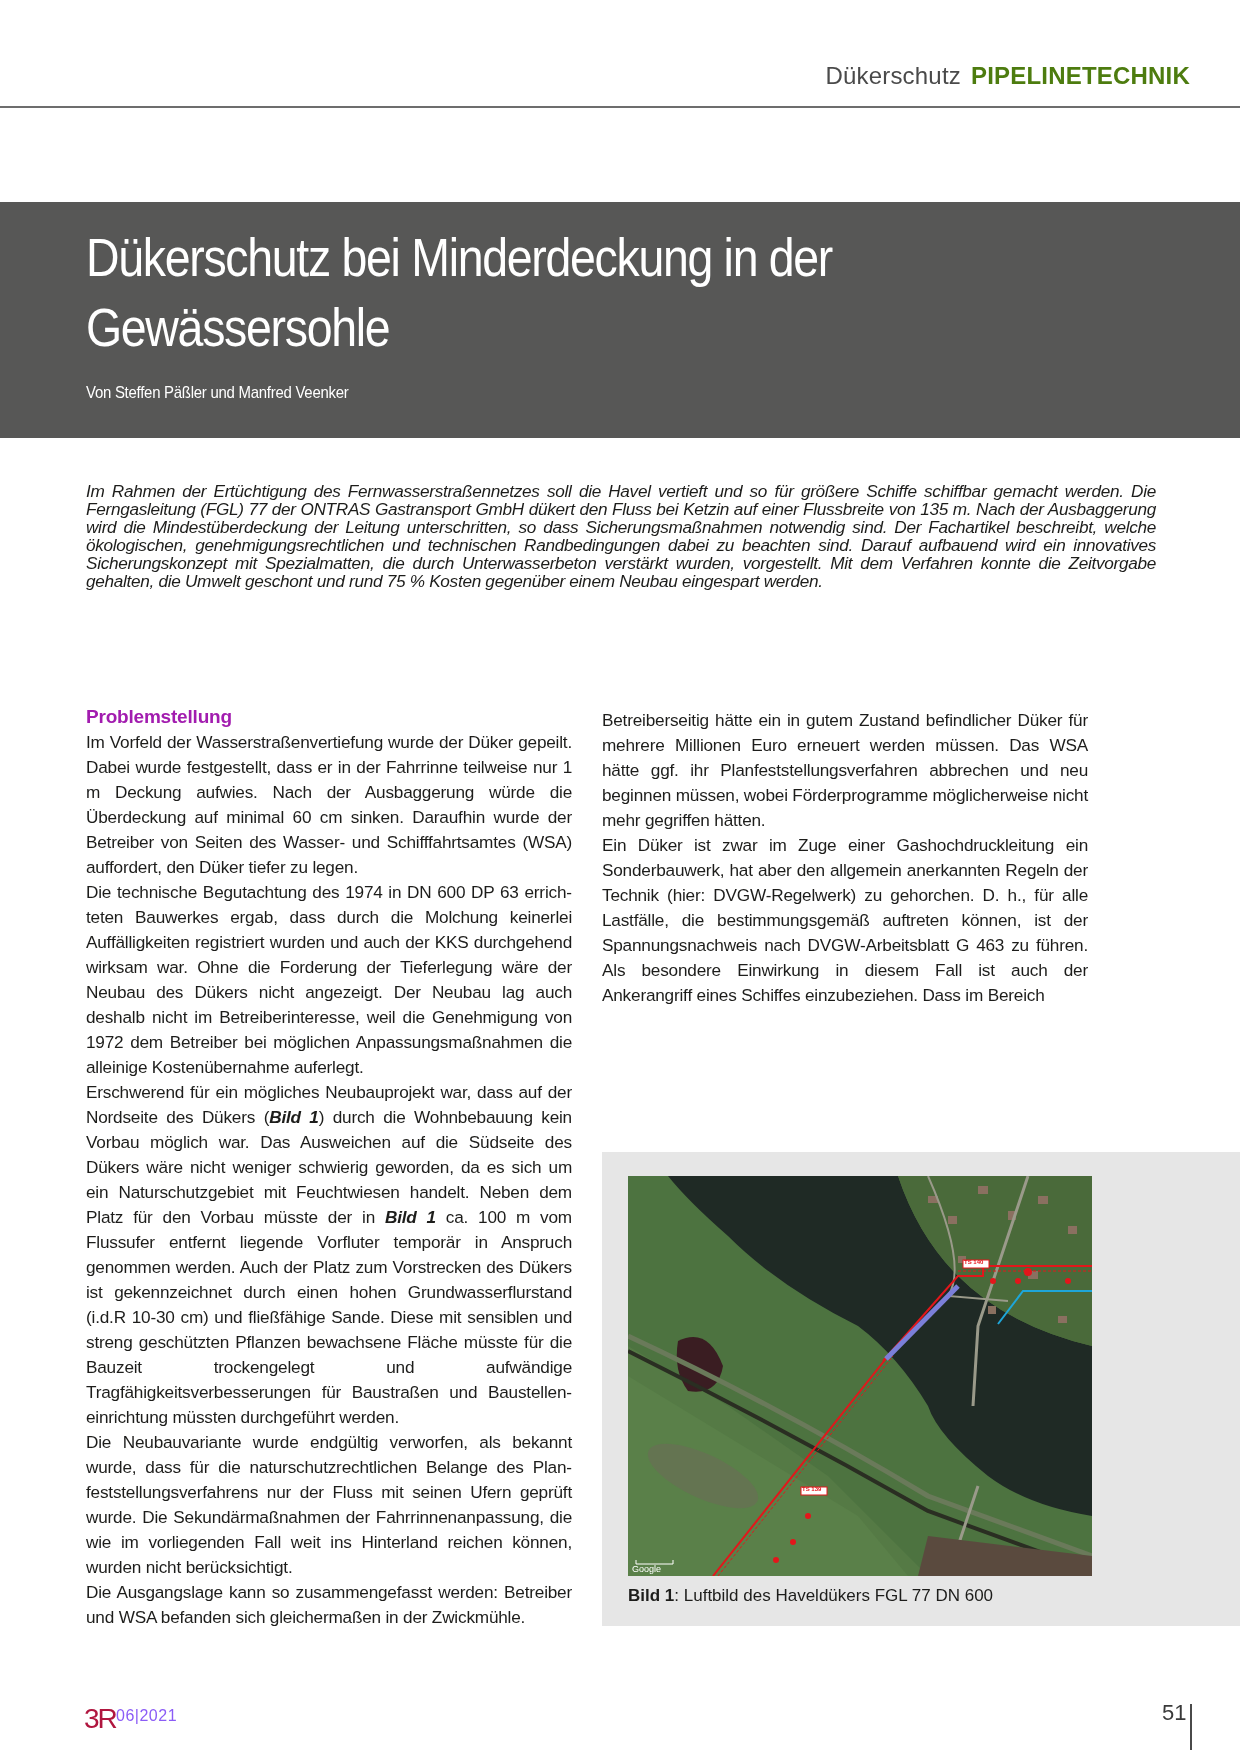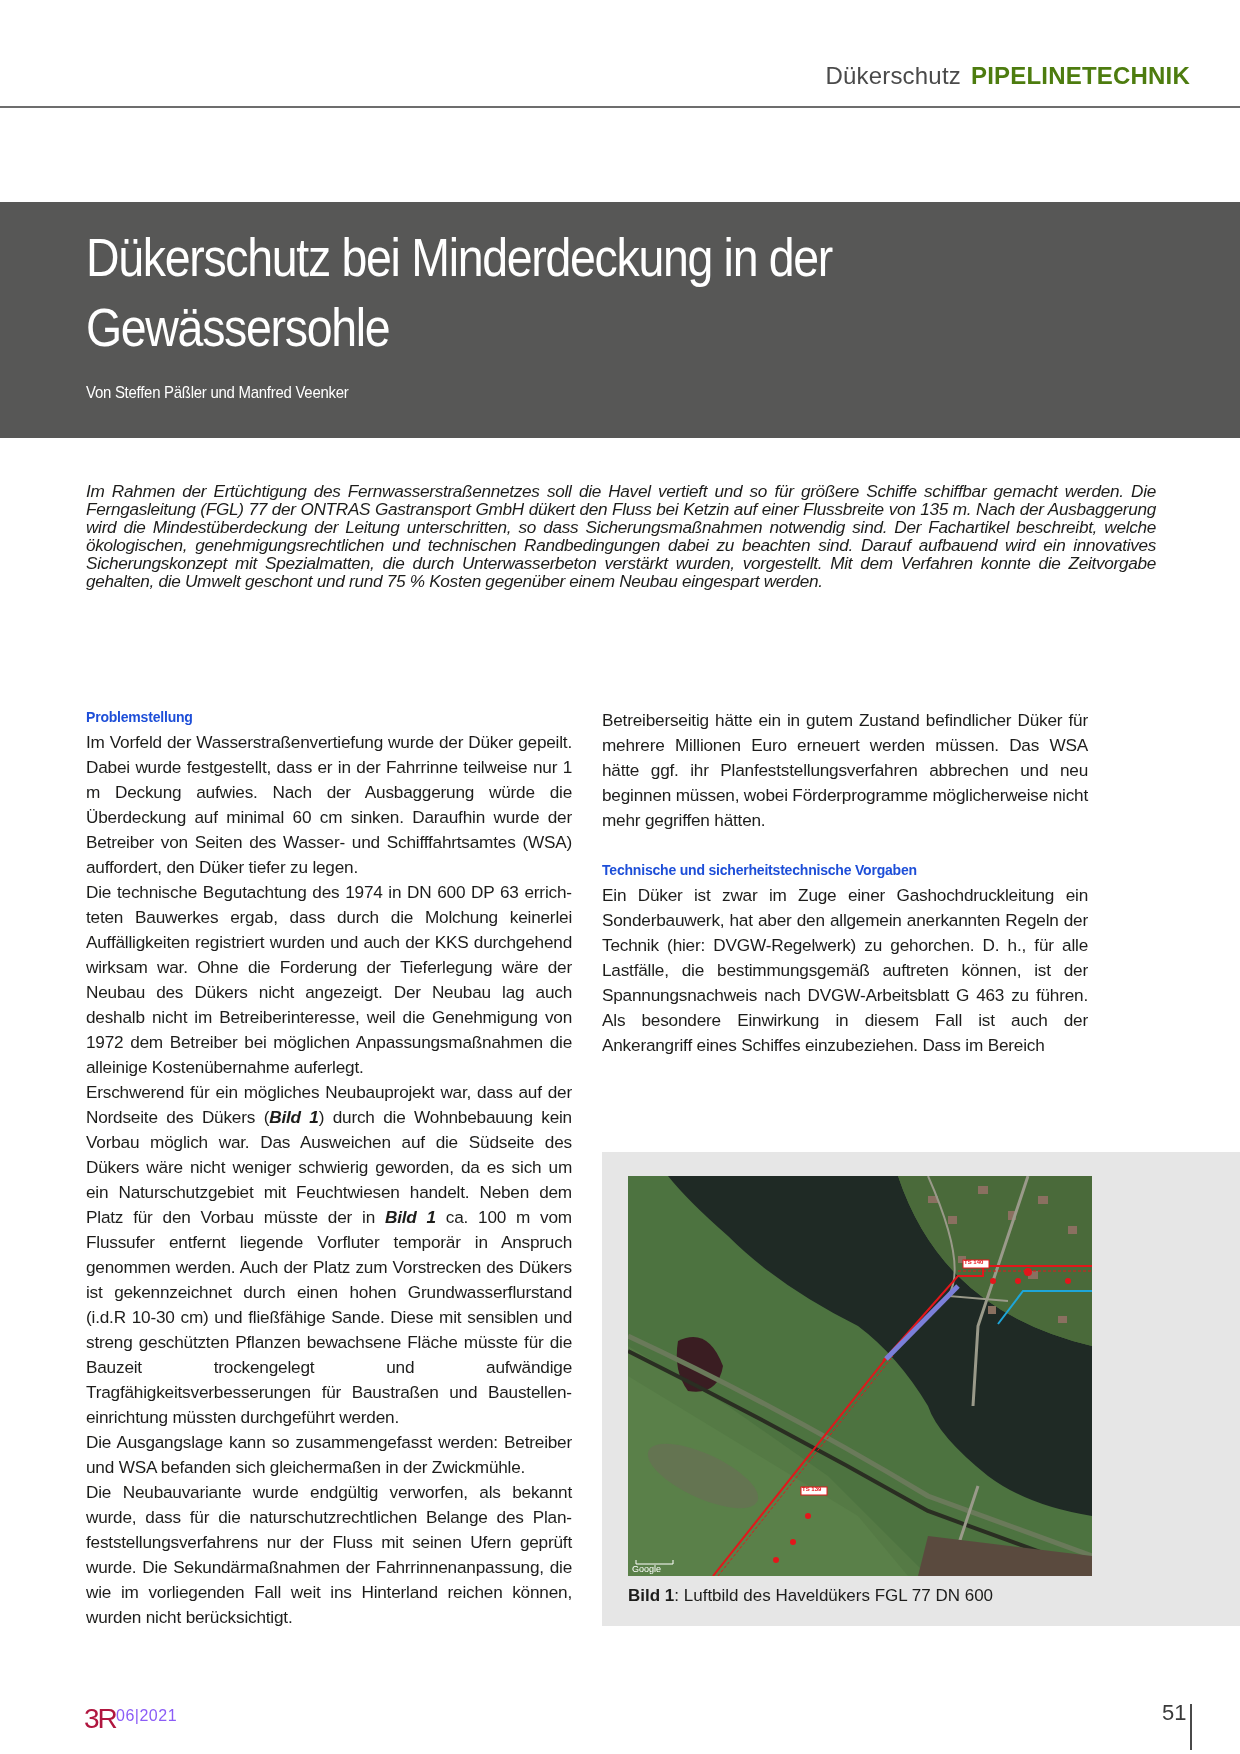--- a/index.html
+++ b/index.html
@@ -21,7 +21,7 @@
   .col { position:absolute; top:704px; width:486px; font-size:17.2px; line-height:25px; text-align:justify; letter-spacing:-0.2px; }
   .col-left { left:86px; }
   .col-right { left:602px; top:708px; }
-  .col h2 { margin:0; font-size:14px; line-height:26px; font-weight:bold; color:#1d4ed8; letter-spacing:-0.2px; }
+  .col h2 { margin:0; font-size:19px; line-height:26px; font-weight:bold; color:#a21caf; letter-spacing:-0.2px; }
   .col p { margin:0; }
   .col-right h2 { margin-top:24px; }
   .b { font-weight:bold; font-style:italic; }

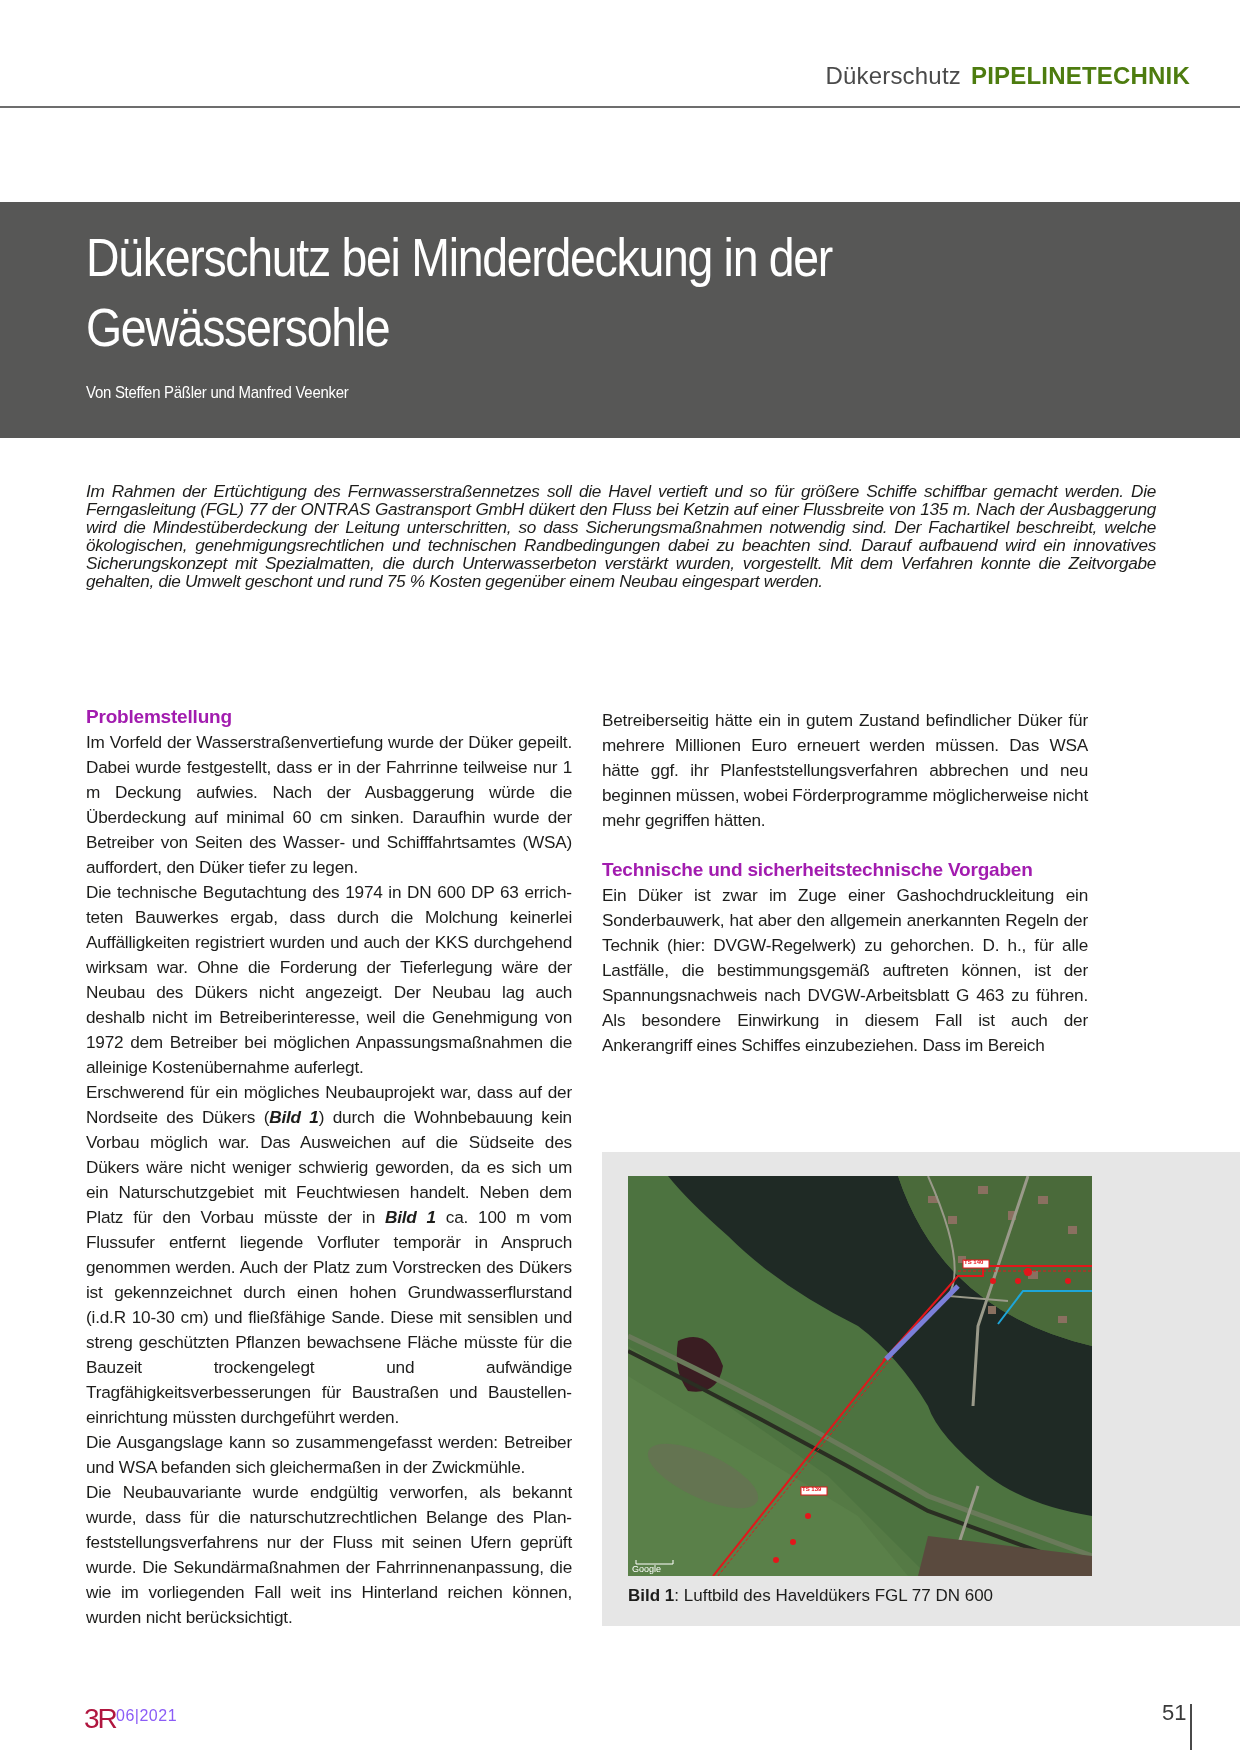--- a/index.html
+++ b/index.html
@@ -64,7 +64,6 @@
 
 <div class="col col-right">
   <p>Betreiberseitig hätte ein in gutem Zustand befindlicher Düker für mehrere Millionen Euro erneuert werden müssen. Das WSA hätte ggf. ihr Planfeststellungsverfahren abbrechen und neu beginnen müssen, wobei Förderprogramme möglicherweise nicht mehr gegriffen hätten.</p>
-  <h2>Technische und sicherheitstechnische Vorgaben</h2>
   <p>Ein Düker ist zwar im Zuge einer Gashochdruckleitung ein Sonderbauwerk, hat aber den allgemein anerkannten Regeln der Technik (hier: DVGW-Regelwerk) zu gehorchen. D. h., für alle Lastfälle, die bestimmungsgemäß auftreten können, ist der Spannungsnachweis nach DVGW-Arbeitsblatt G 463 zu führen. Als besondere Einwirkung in diesem Fall ist auch der Ankerangriff eines Schiffes einzubeziehen. Dass im Bereich</p>
 </div>
 

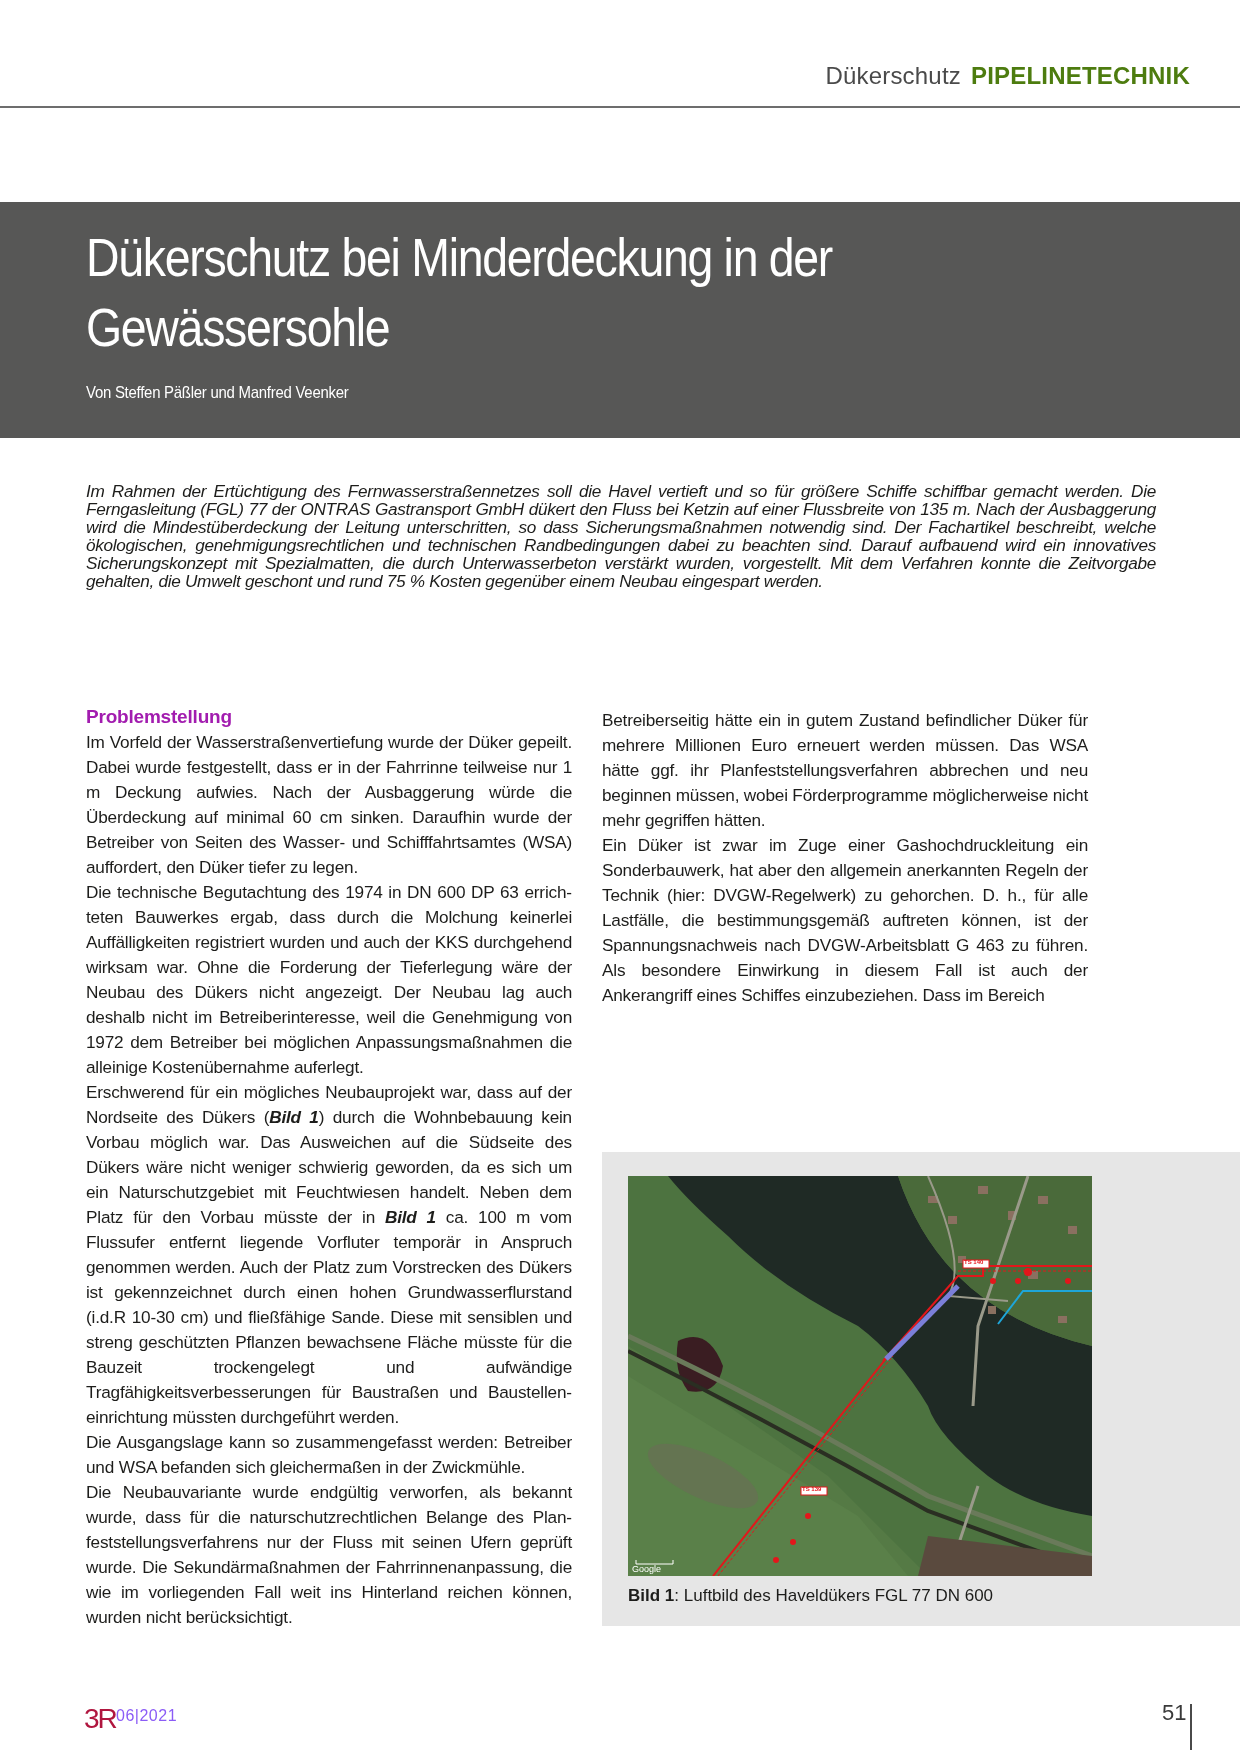--- a/index.html
+++ b/index.html
@@ -58,8 +58,8 @@
   <p>Im Vorfeld der Wasserstraßenvertiefung wurde der Düker gepeilt. Dabei wurde festgestellt, dass er in der Fahrrinne teilweise nur 1 m Deckung aufwies. Nach der Ausbaggerung würde die Überdeckung auf minimal 60 cm sinken. Daraufhin wurde der Betreiber von Seiten des Wasser- und Schifffahrts­amtes (WSA) auffordert, den Düker tiefer zu legen.</p>
   <p>Die technische Begutachtung des 1974 in DN 600 DP 63 errich­teten Bauwerkes ergab, dass durch die Molchung keinerlei Auffälligkeiten registriert wurden und auch der KKS durchge­hend wirksam war. Ohne die Forderung der Tieferlegung wäre der Neubau des Dükers nicht angezeigt. Der Neubau lag auch deshalb nicht im Betreiberinteresse, weil die Genehmigung von 1972 dem Betreiber bei möglichen Anpassungsmaßnahmen die alleinige Kostenübernahme auferlegt.</p>
   <p><span>Erschwerend für ein mögliches Neubauprojekt war, dass auf der Nordseite des Dükers (</span><span class="b">Bild 1</span><span>) durch die Wohnbebauung kein Vorbau möglich war. Das Ausweichen auf die Südseite des Dükers wäre nicht weniger schwierig geworden, da es sich um ein Naturschutzgebiet mit Feuchtwiesen handelt. Neben dem Platz für den Vorbau müsste der in </span><span class="b">Bild 1</span><span> ca. 100 m vom Flussufer entfernt liegende Vorfluter temporär in Anspruch genommen werden. Auch der Platz zum Vorstrecken des Dükers ist gekennzeichnet durch einen hohen Grund­wasserflurstand (i.d.R 10-30 cm) und fließfähige Sande. Diese mit sensiblen und streng geschützten Pflanzen bewachsene Fläche müsste für die Bauzeit trockengelegt und aufwändige Tragfähigkeitsverbesserungen für Baustraßen und Baustellen­einrichtung müssten durchgeführt werden.</span></p>
+  <p>Die Neubauvariante wurde endgültig verworfen, als bekannt wurde, dass für die naturschutzrechtlichen Belange des Plan­feststellungsverfahrens nur der Fluss mit seinen Ufern geprüft wurde. Die Sekundärmaßnahmen der Fahrrinnenanpassung, die wie im vorliegenden Fall weit ins Hinterland reichen kön­nen, wurden nicht berücksichtigt.</p>
   <p>Die Ausgangslage kann so zusammengefasst werden: Betrei­ber und WSA befanden sich gleichermaßen in der Zwickmühle.</p>
-  <p>Die Neubauvariante wurde endgültig verworfen, als bekannt wurde, dass für die naturschutzrechtlichen Belange des Plan­feststellungsverfahrens nur der Fluss mit seinen Ufern geprüft wurde. Die Sekundärmaßnahmen der Fahrrinnenanpassung, die wie im vorliegenden Fall weit ins Hinterland reichen kön­nen, wurden nicht berücksichtigt.</p>
 </div>
 
 <div class="col col-right">

